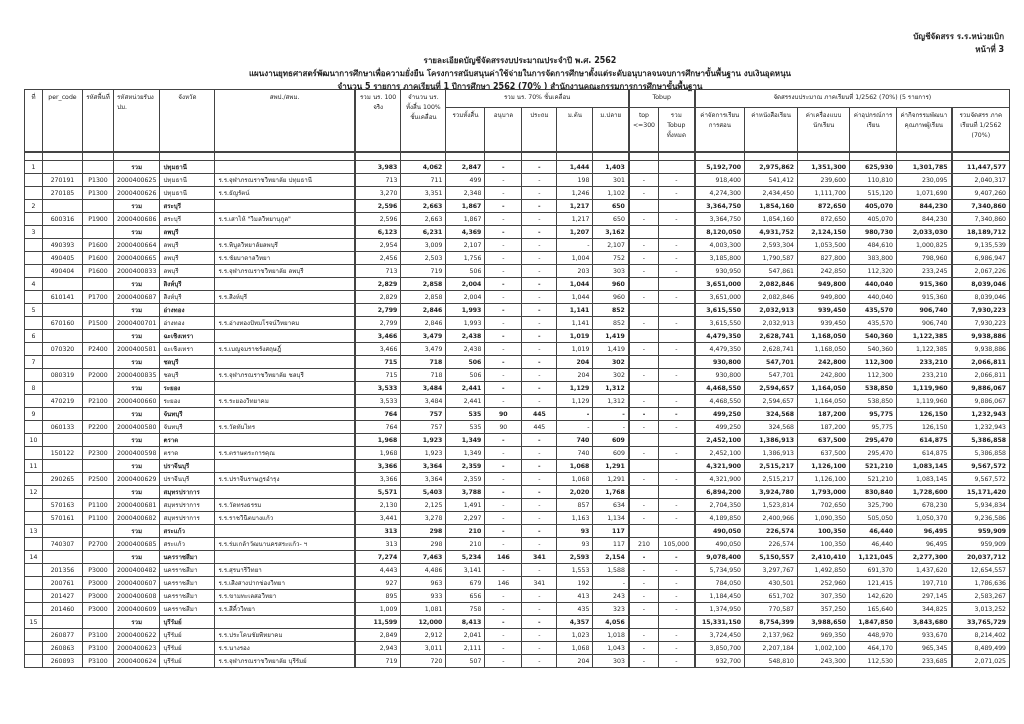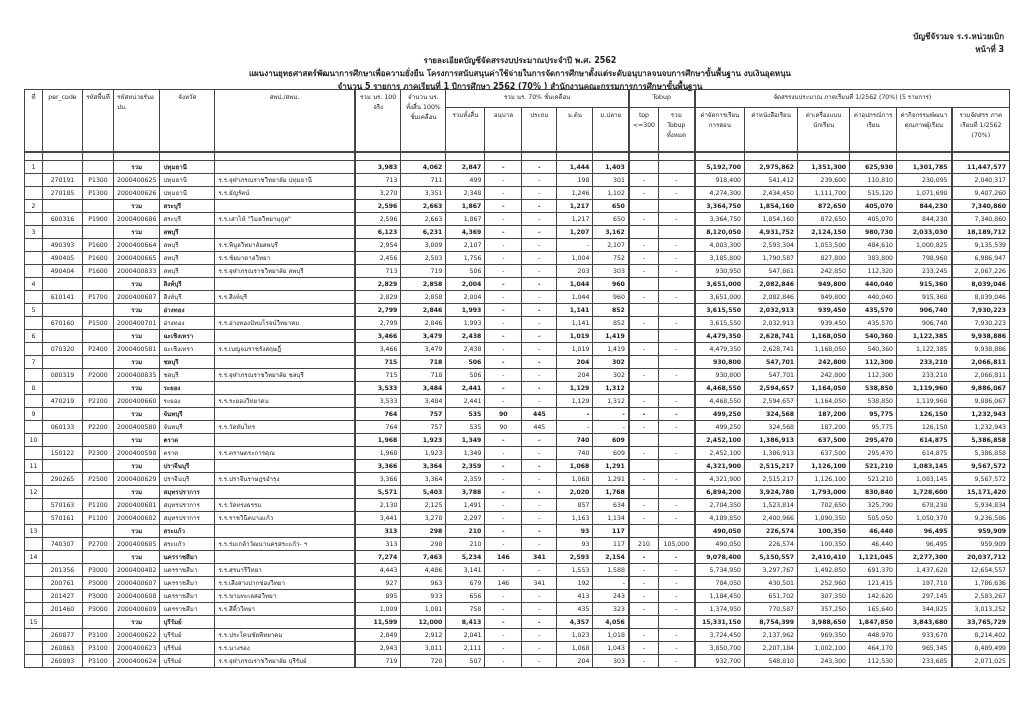--- a/index.html
+++ b/index.html
@@ -52,7 +52,7 @@
 <body>
 
 <div class="top-right">
-  <div>บัญชีจัรวมจ ร.ร.หน่วยเบิก</div>
+  <div>บัญชีจัดสรร ร.ร.หน่วยเบิก</div>
   <div>หน้าที่ 3</div>
 </div>
 

